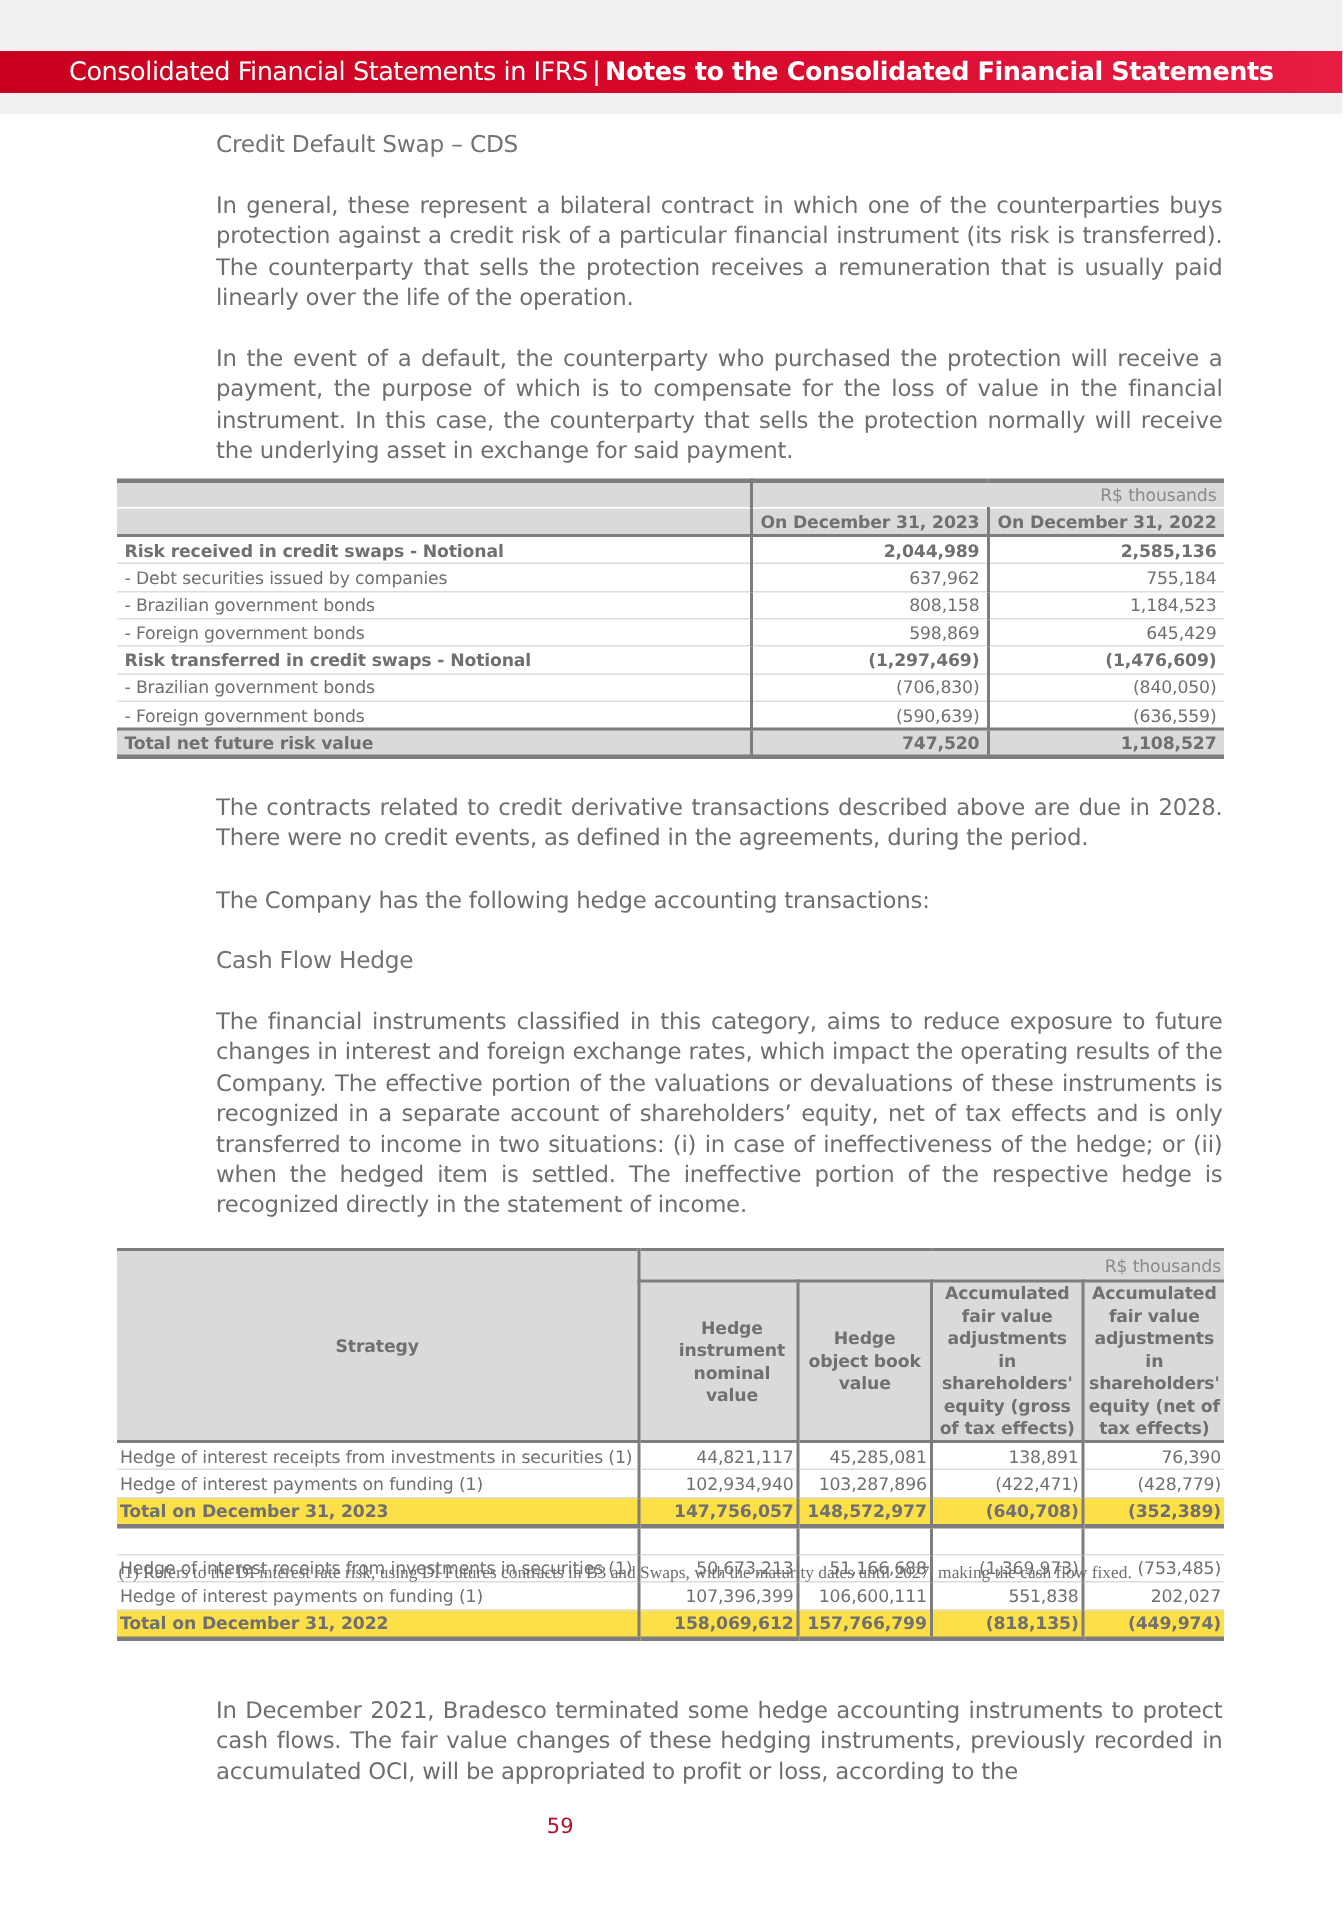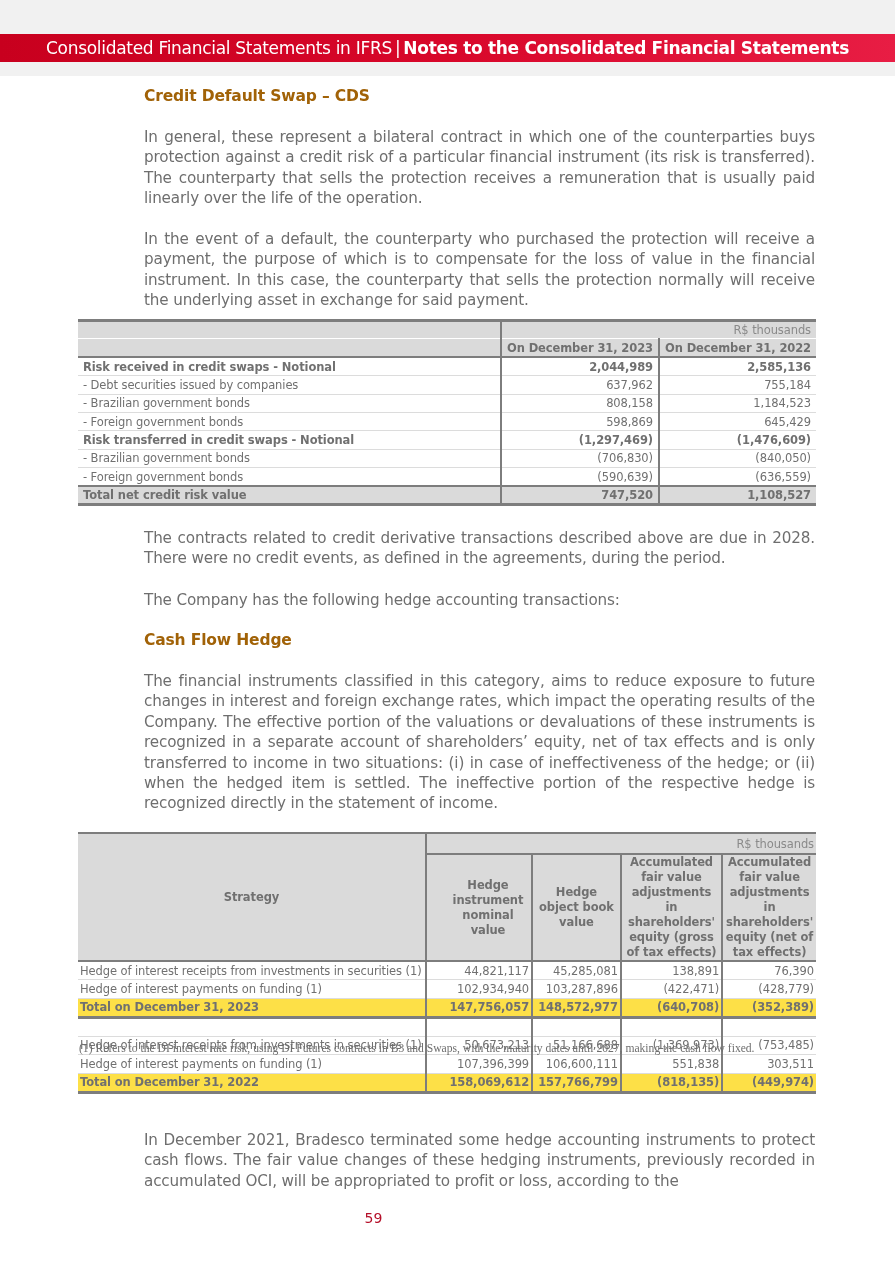--- a/index.html
+++ b/index.html
@@ -18,7 +18,7 @@
   .sub-strip { position: absolute; left: 0; top: 62px; width: 895px; height: 14px; background: #f1f1f1; }
 
   .block { position: absolute; left: 144px; width: 671px; font-size: 15.2px; line-height: 20.4px; color: #6e6e6e; text-align: justify; letter-spacing: -0.15px; }
-  .heading { font-weight: bold; color: #a16207; font-size: 15.5px; }
+  .heading { font-weight: normal; color: #737373; font-size: 15.5px; }
 
   table { border-collapse: collapse; position: absolute; font-size: 11.5px; color: #707070; letter-spacing: -0.1px; }
   td, th { white-space: nowrap; }

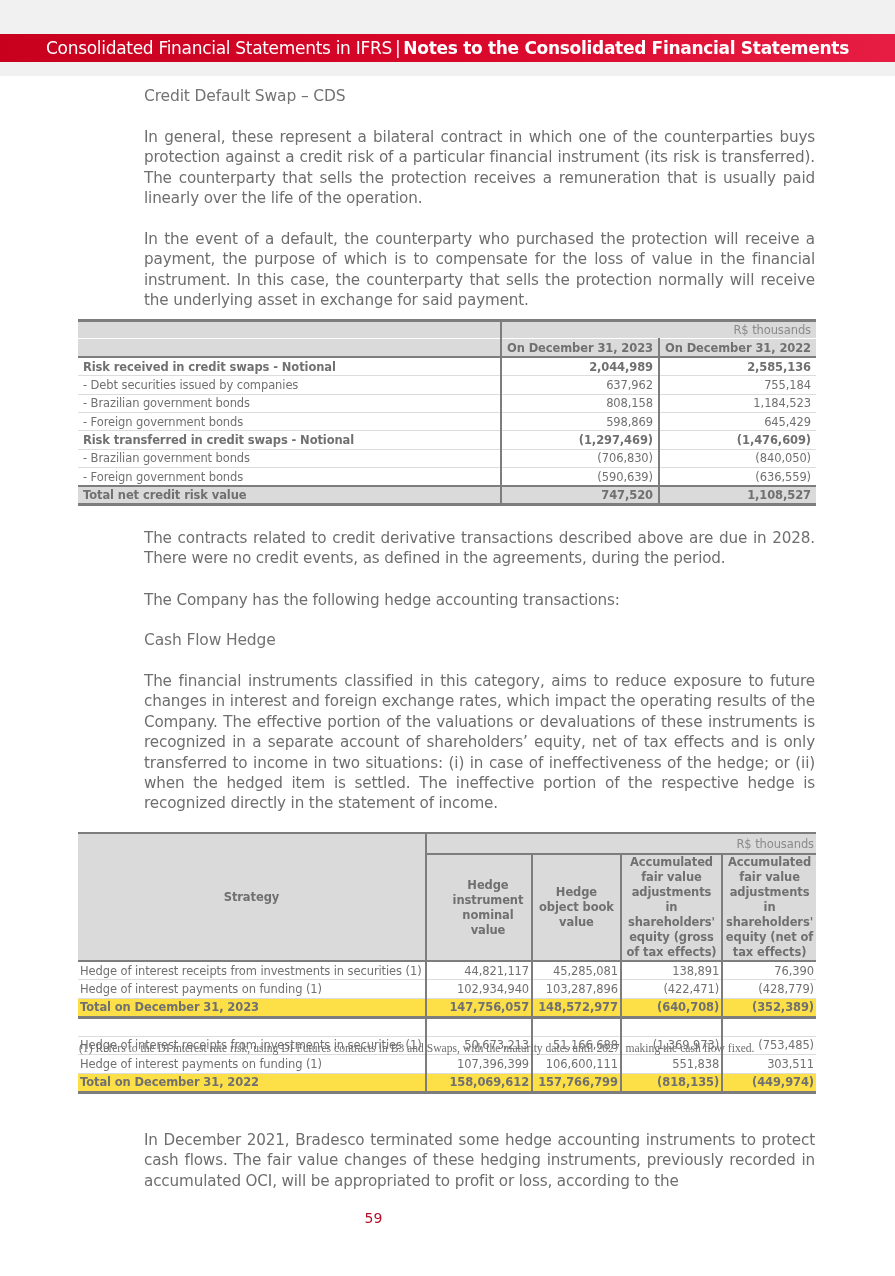--- a/index.html
+++ b/index.html
@@ -113,7 +113,7 @@
     <td class="c3">(636,559)</td>
   </tr>
   <tr class="total">
-    <td class="c1">Total net credit risk value</td>
+    <td class="c1">Total net future risk value</td>
     <td class="c2">747,520</td>
     <td class="c3">1,108,527</td>
   </tr>

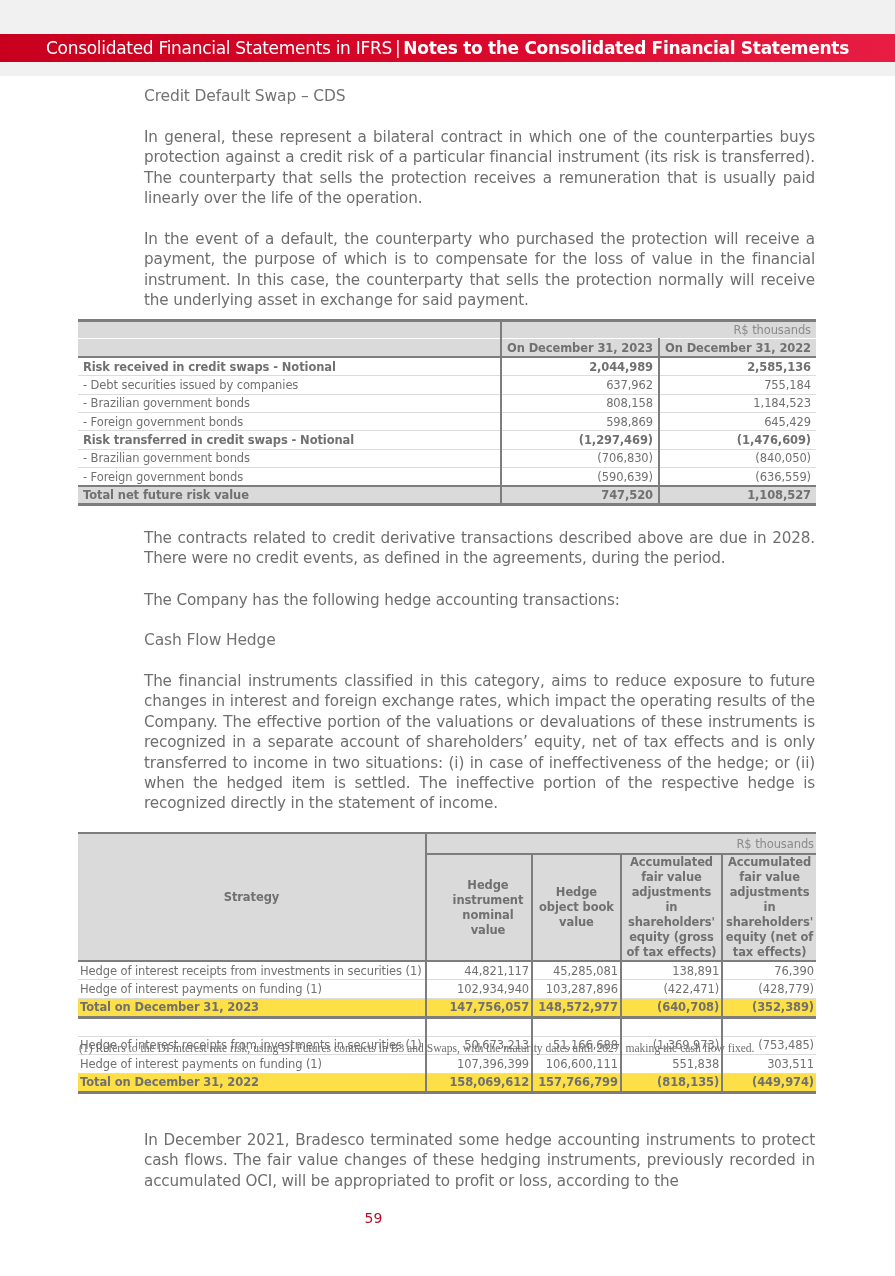--- a/index.html
+++ b/index.html
@@ -177,7 +177,7 @@
     <td class="cN">107,396,399</td>
     <td class="cH">106,600,111</td>
     <td class="cH">551,838</td>
-    <td class="cH">303,511</td>
+    <td class="cH">202,027</td>
   </tr>
   <tr class="total">
     <td class="cS">Total on December 31, 2022</td>

